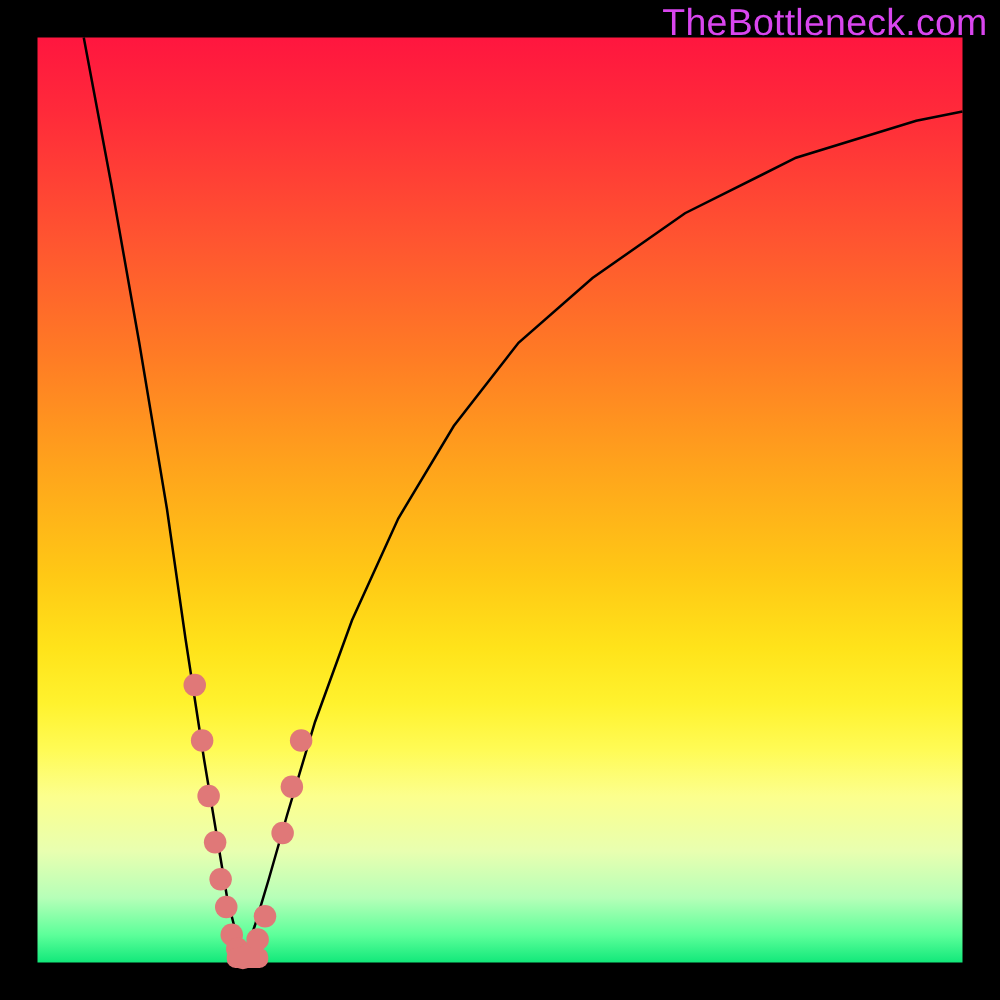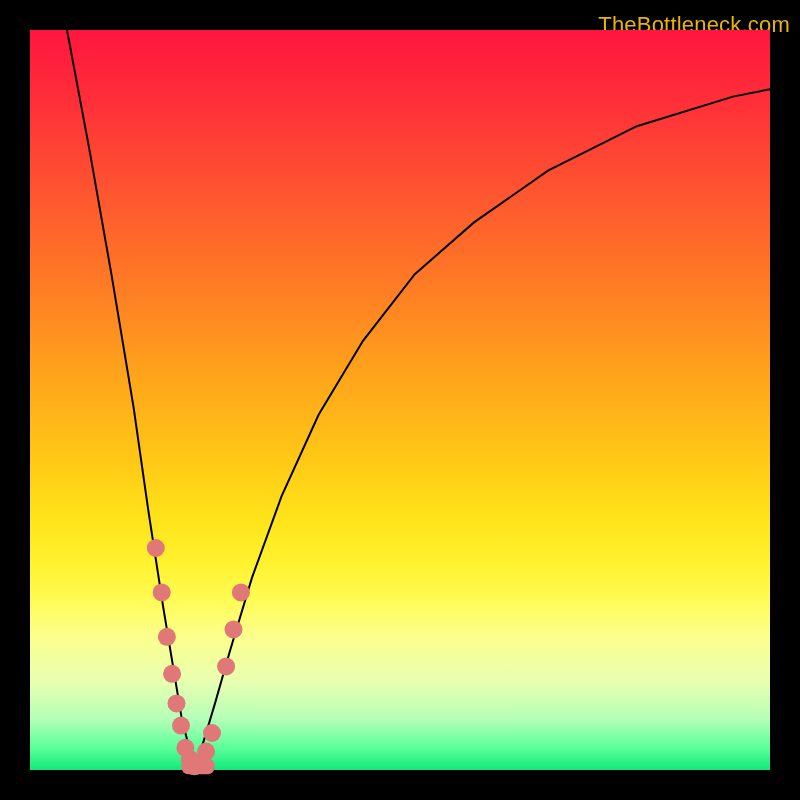--- a/index.html
+++ b/index.html
@@ -46,10 +46,10 @@
   }
   .watermark {
     position: absolute;
-    top: 12px;
+    top: 2px;
     right: 10px;
-    color: #eab308;
-    font-size: 22px;
+    color: #d946ef;
+    font-size: 30px;
     font-weight: 500;
     letter-spacing: 0.2px;
     user-select: none;

